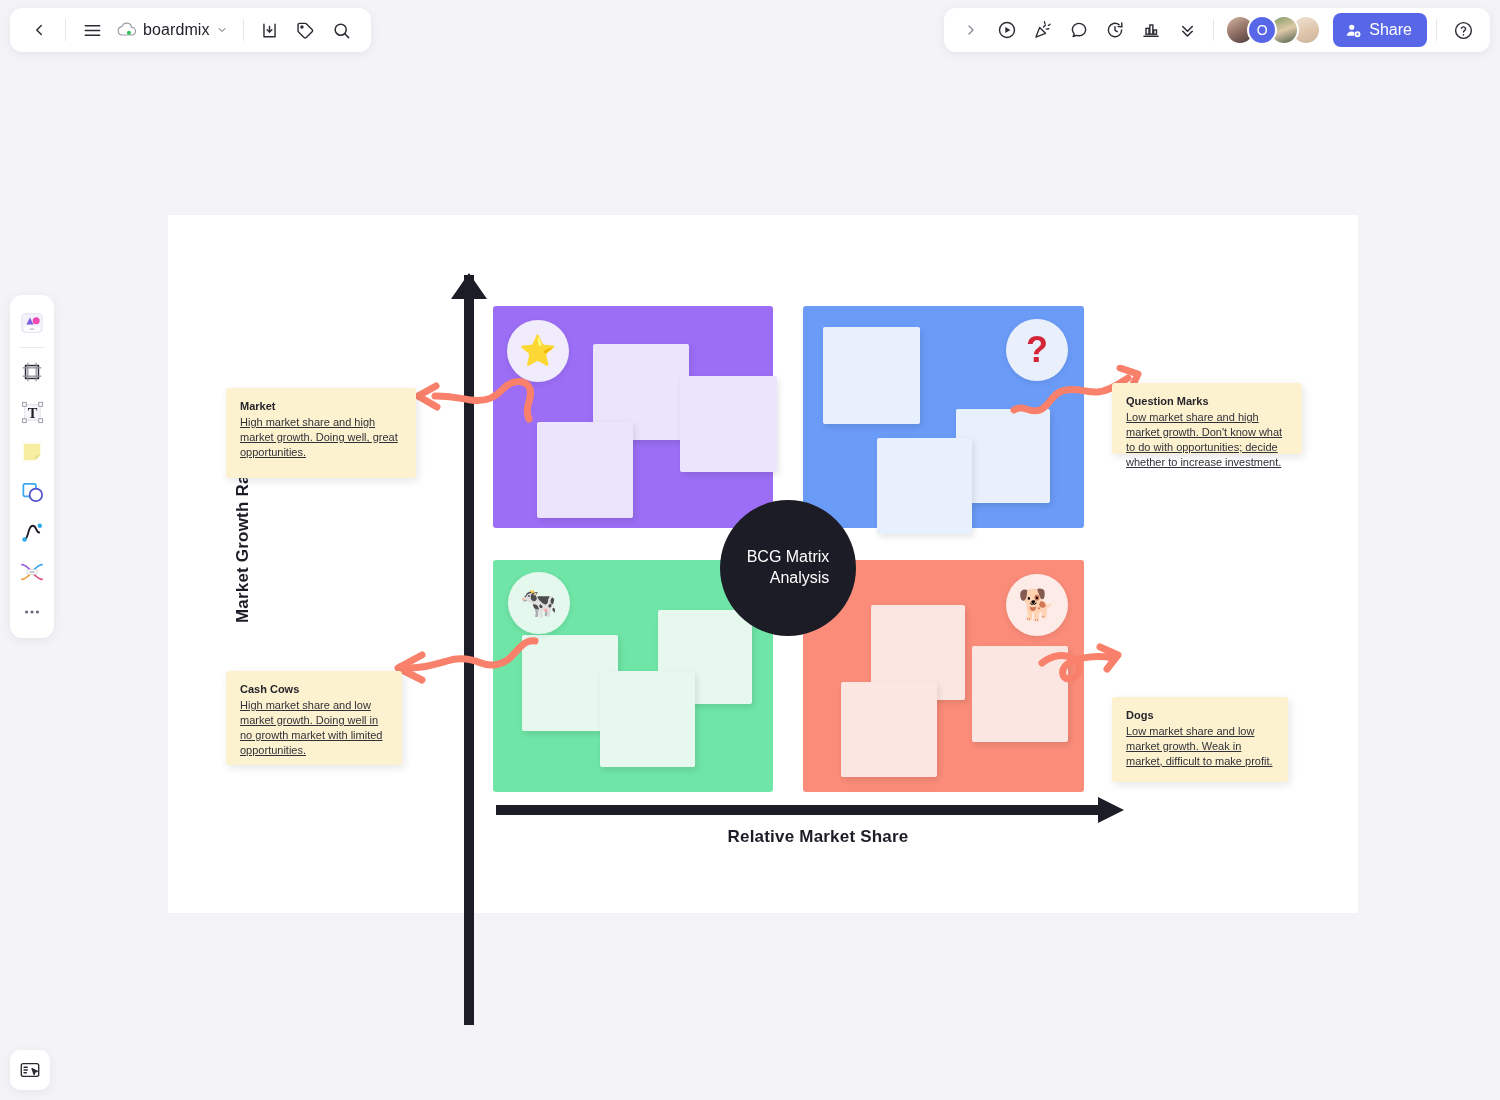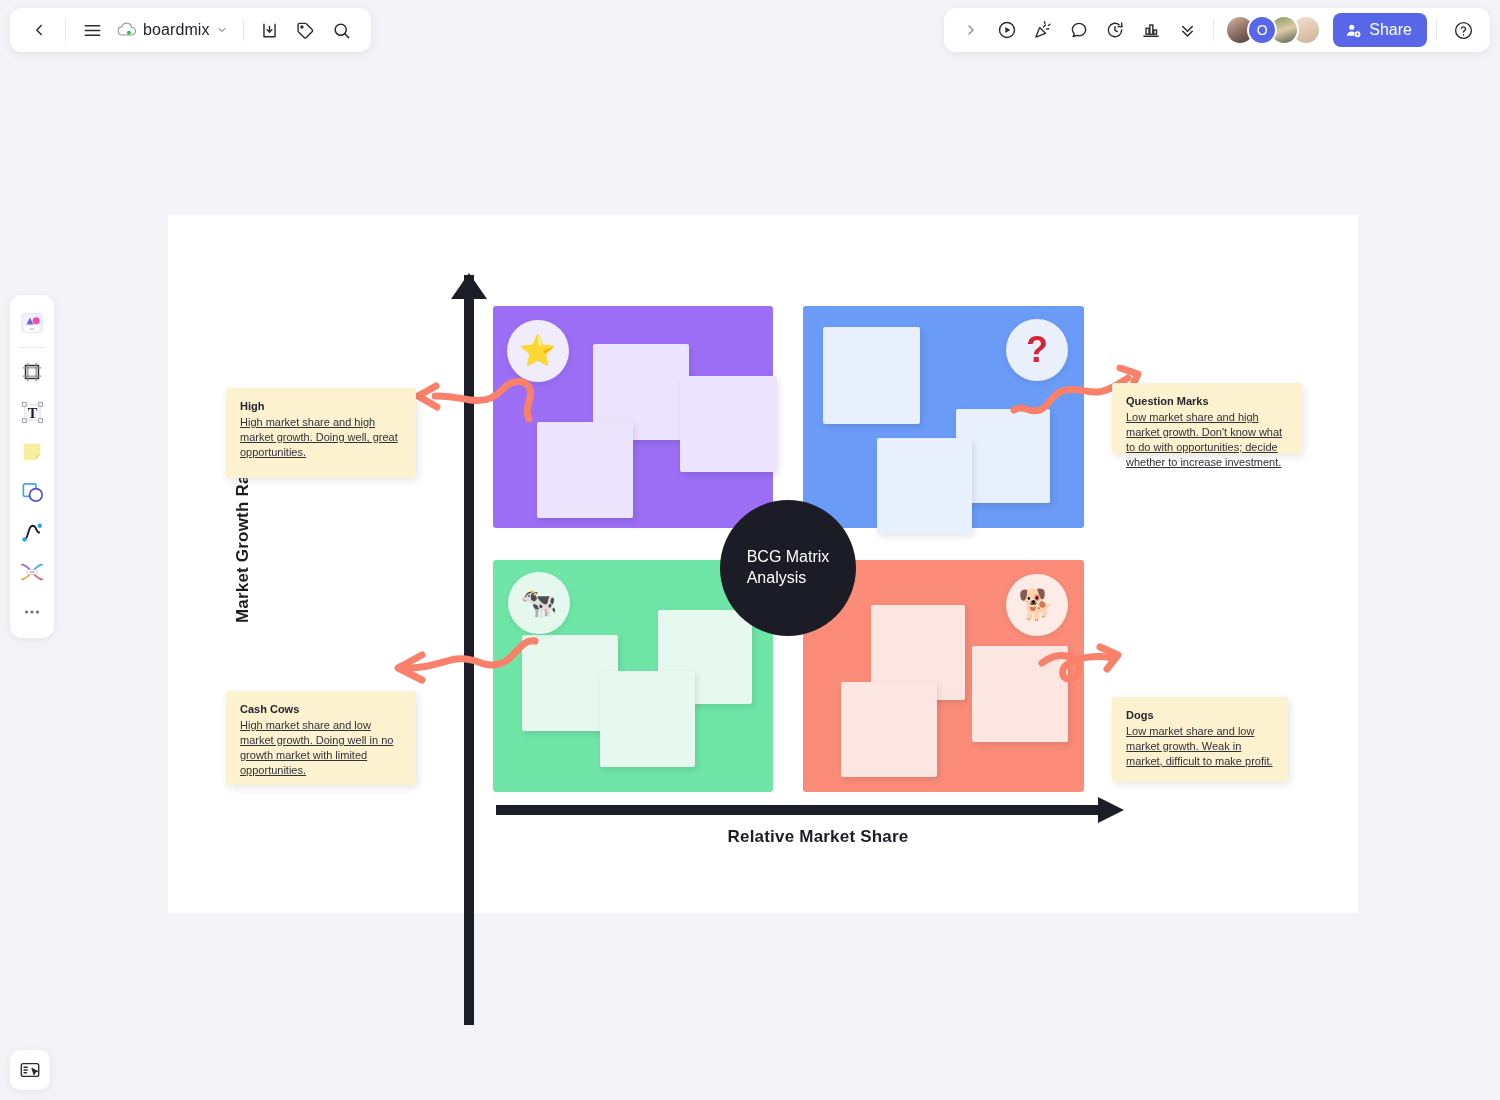--- a/index.html
+++ b/index.html
@@ -456,7 +456,7 @@
       </svg>
 
       <div class="info-card card-stars">
-        <div class="ttl">High</div>
+        <div class="ttl">Market</div>
         <div class="bdy">High market share and high market growth. Doing well, great opportunities.</div>
       </div>
       <div class="info-card card-qmarks">

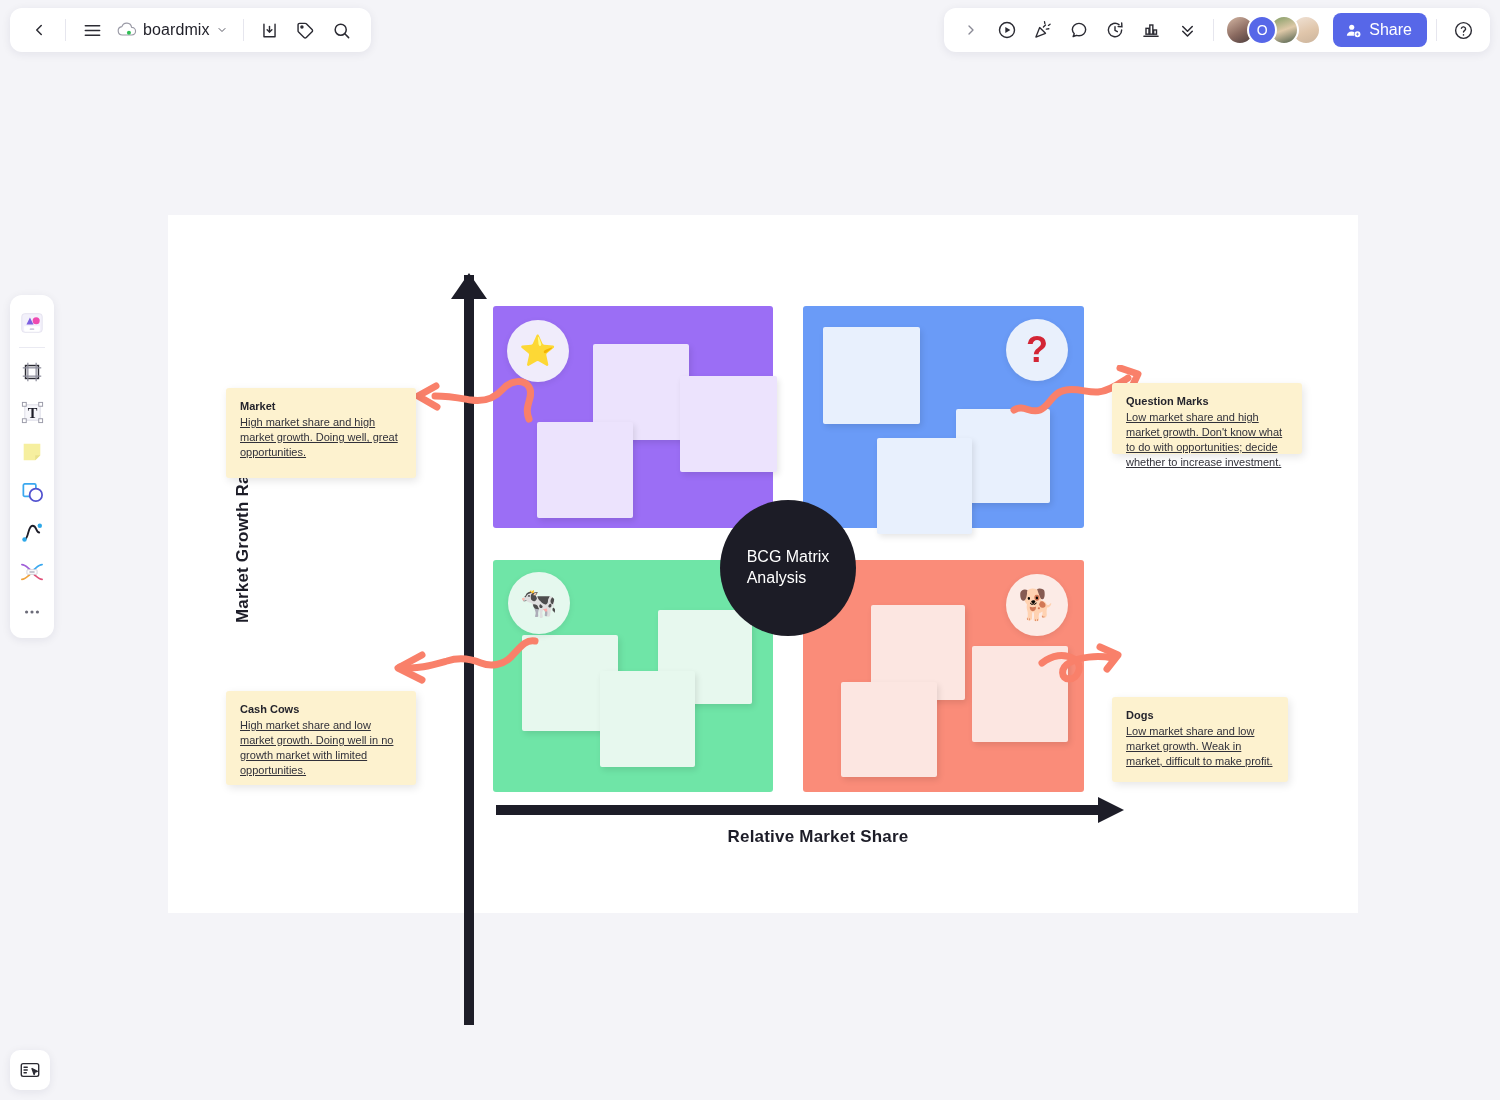--- a/index.html
+++ b/index.html
@@ -153,7 +153,7 @@
     width: 136px; height: 136px; border-radius: 50%;
     background: #1c1c26; color: #fff;
     display: flex; align-items: center; justify-content: center;
-    text-align: left; font-size: 16px; line-height: 1.3;
+    text-align: right; font-size: 16px; line-height: 1.3;
     z-index: 6;
   }
 

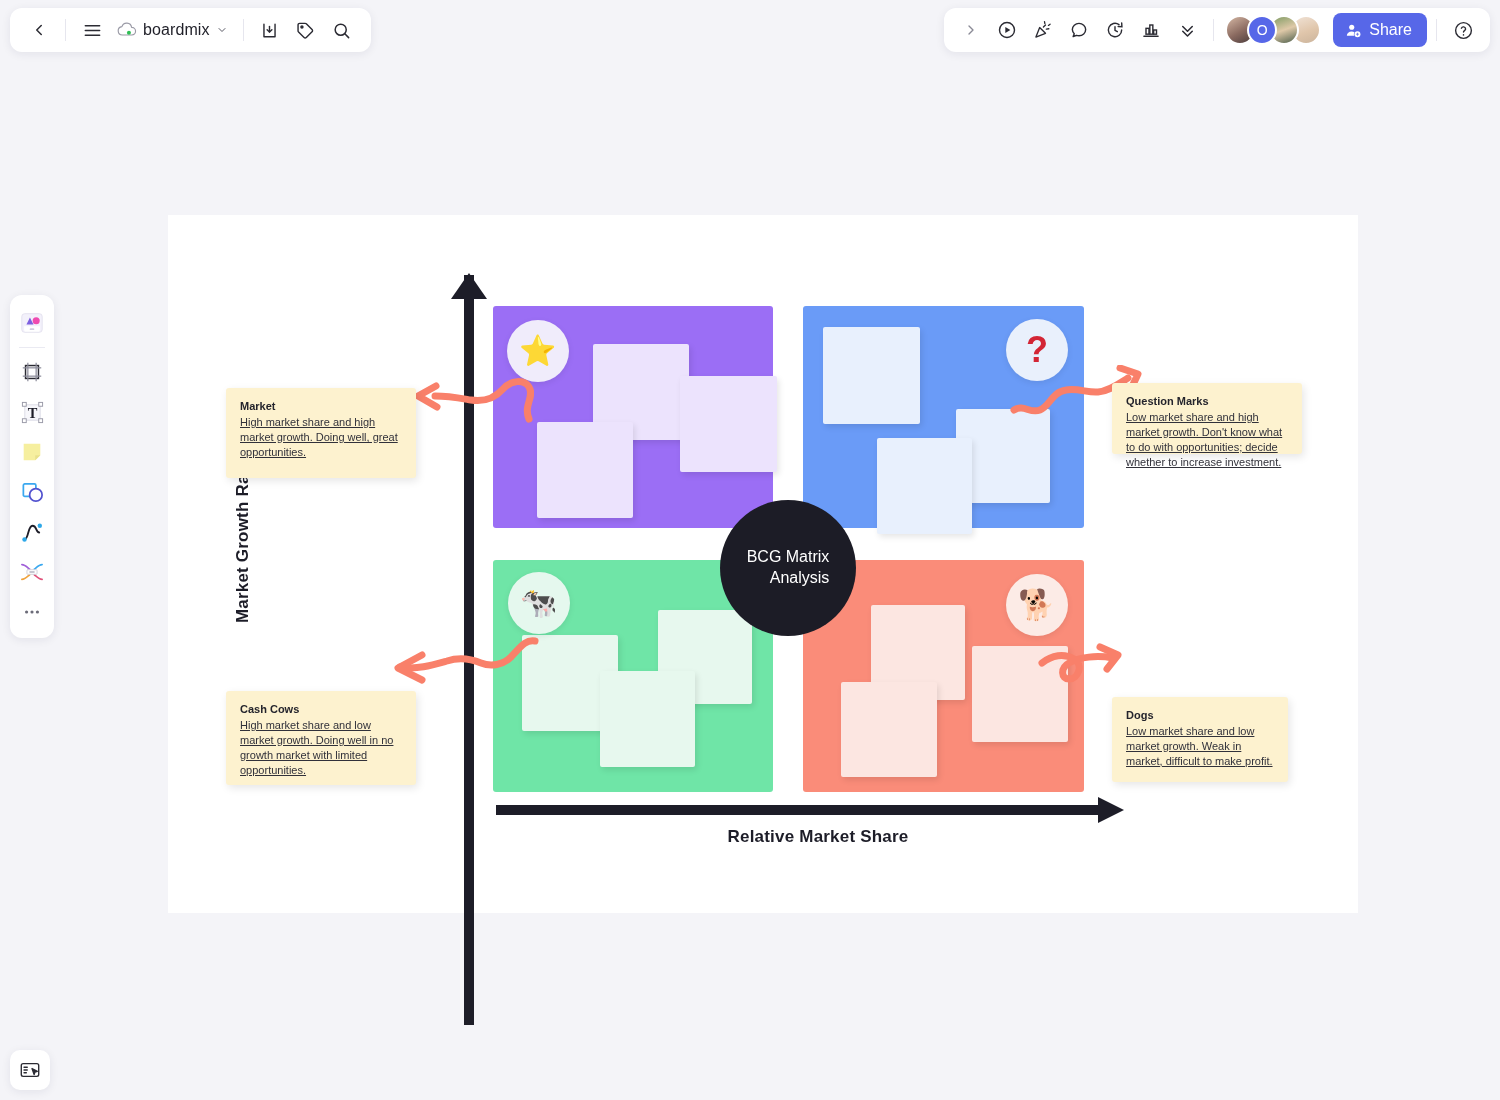--- a/index.html
+++ b/index.html
@@ -172,7 +172,7 @@
   }
   .card-stars   { left: 58px;  top: 173px; width: 190px; height: 90px; }
   .card-qmarks  { left: 944px; top: 168px; width: 190px; height: 71px; }
-  .card-cows    { left: 58px;  top: 476px; width: 190px; height: 94px; }
+  .card-cows    { left: 58px;  top: 456px; width: 176px; height: 94px; }
   .card-dogs    { left: 944px; top: 482px; width: 176px; height: 85px; }
 
   .squiggle { position: absolute; z-index: 4; pointer-events: none; }

